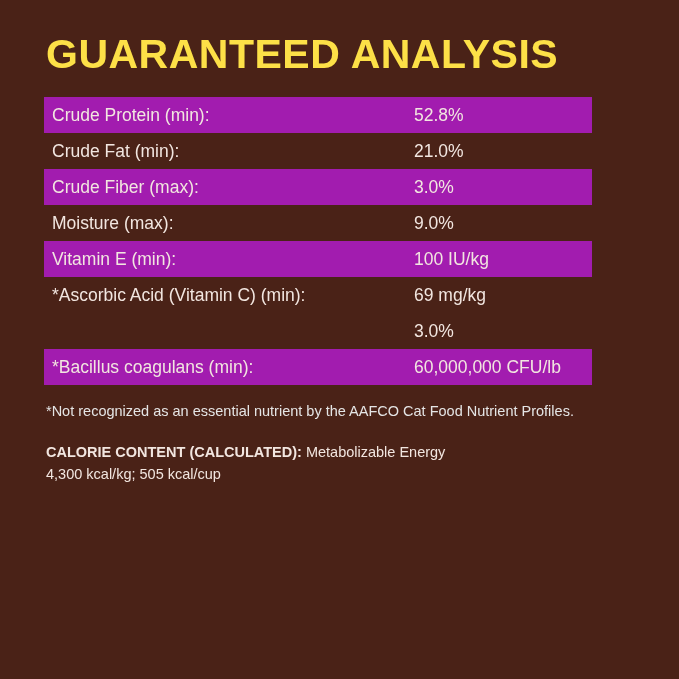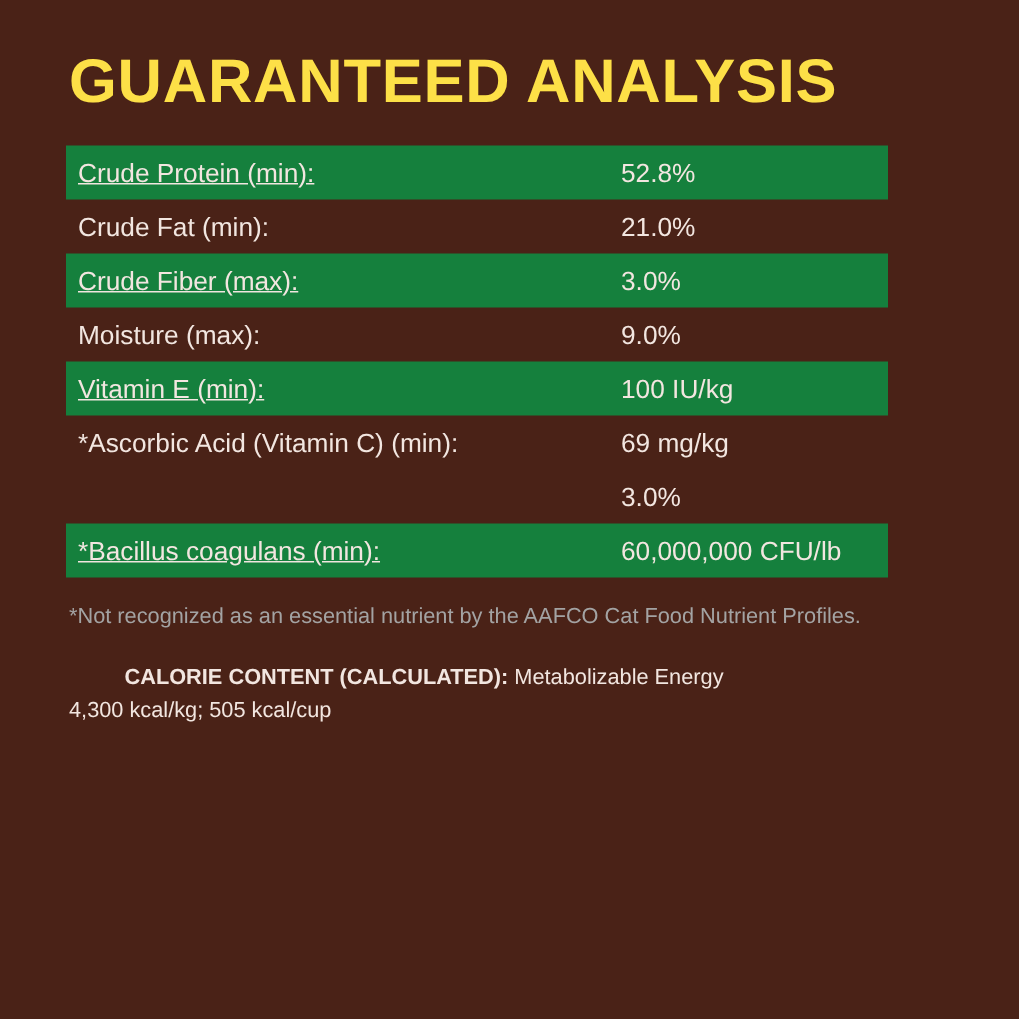--- a/index.html
+++ b/index.html
@@ -38,8 +38,7 @@
     font-size: 17.5px;
   }
   .row.alt {
-    background: #15803d;
-    text-decoration: underline;
+    background: #a21caf;
   }
   .row .label {
     padding-left: 8px;

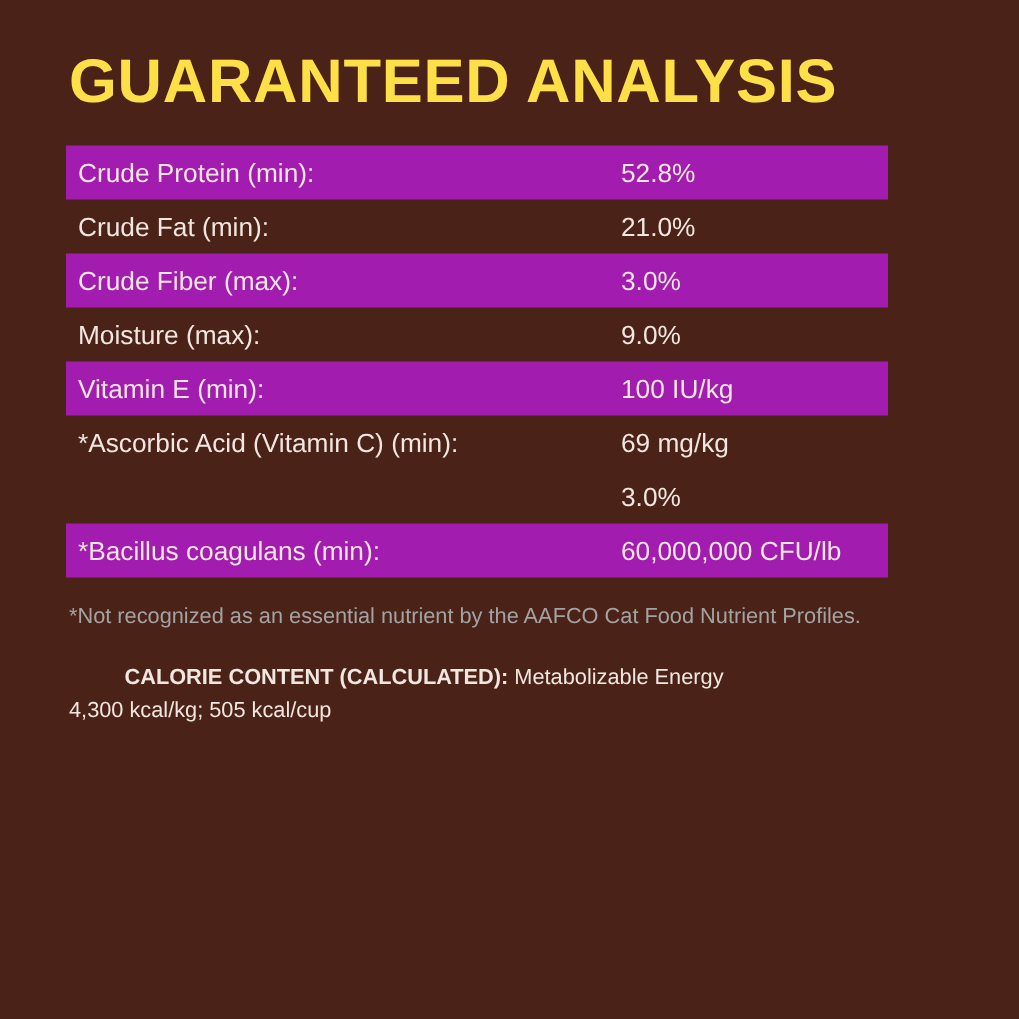--- a/index.html
+++ b/index.html
@@ -58,7 +58,7 @@
   .footnote {
     margin-top: 18px;
     margin-left: 2px;
-    color: #a3a3a3;
+    color: #e5e5e5;
     font-size: 14.5px;
   }
   .calorie {

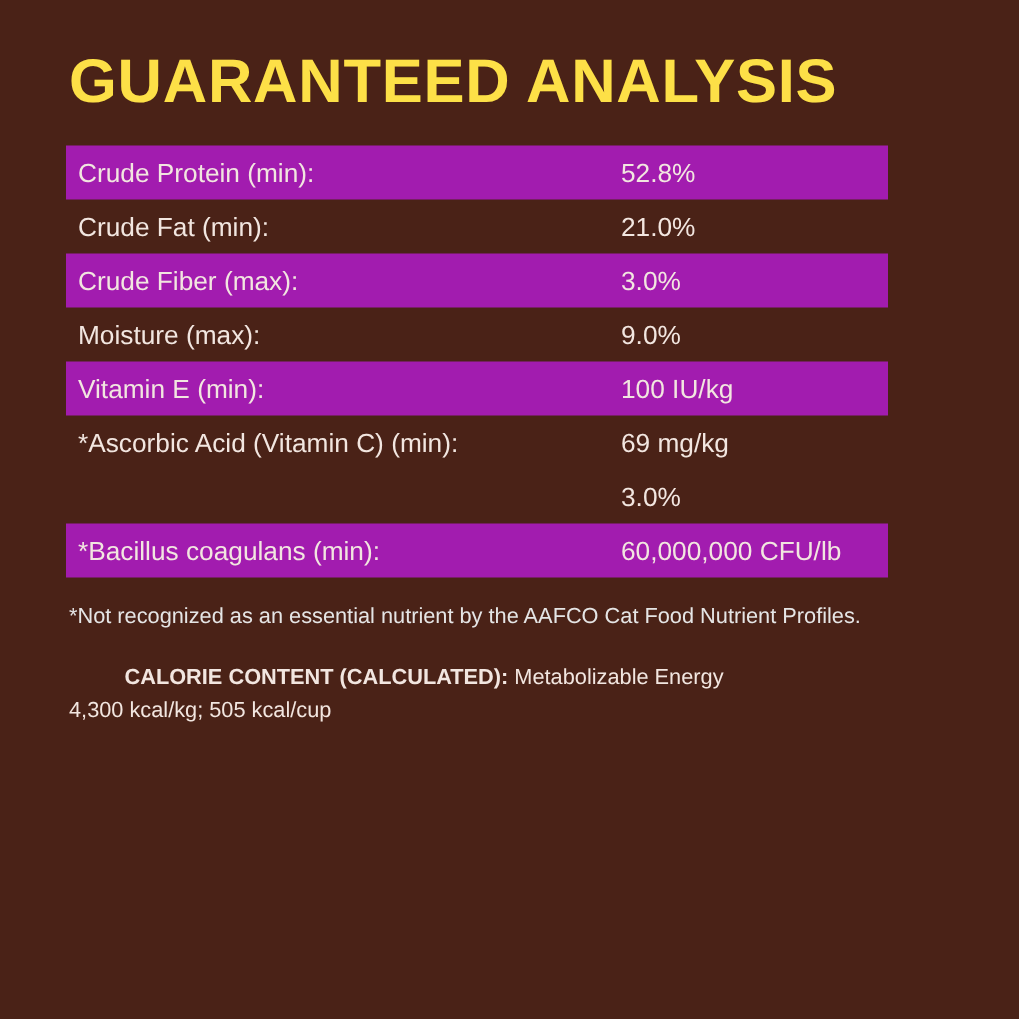--- a/index.html
+++ b/index.html
@@ -70,7 +70,6 @@
   }
   .calorie .heading {
     font-weight: bold;
-    margin-left: 37px;
   }
 </style>
 </head>

